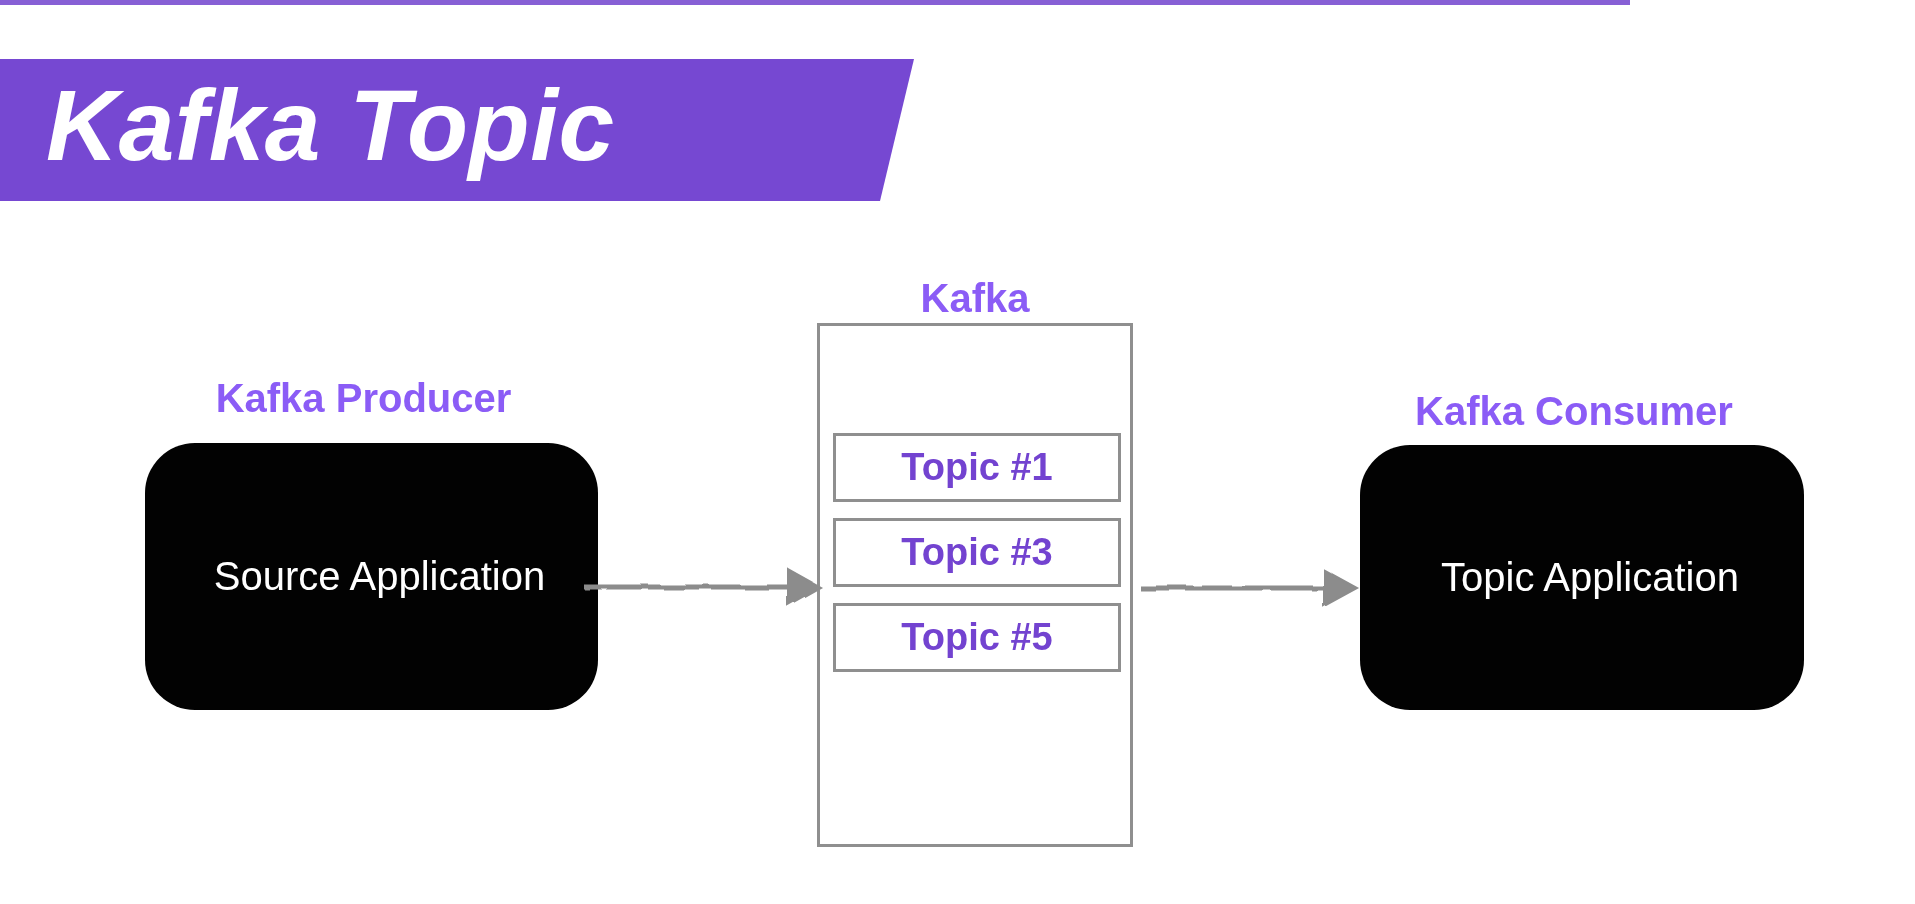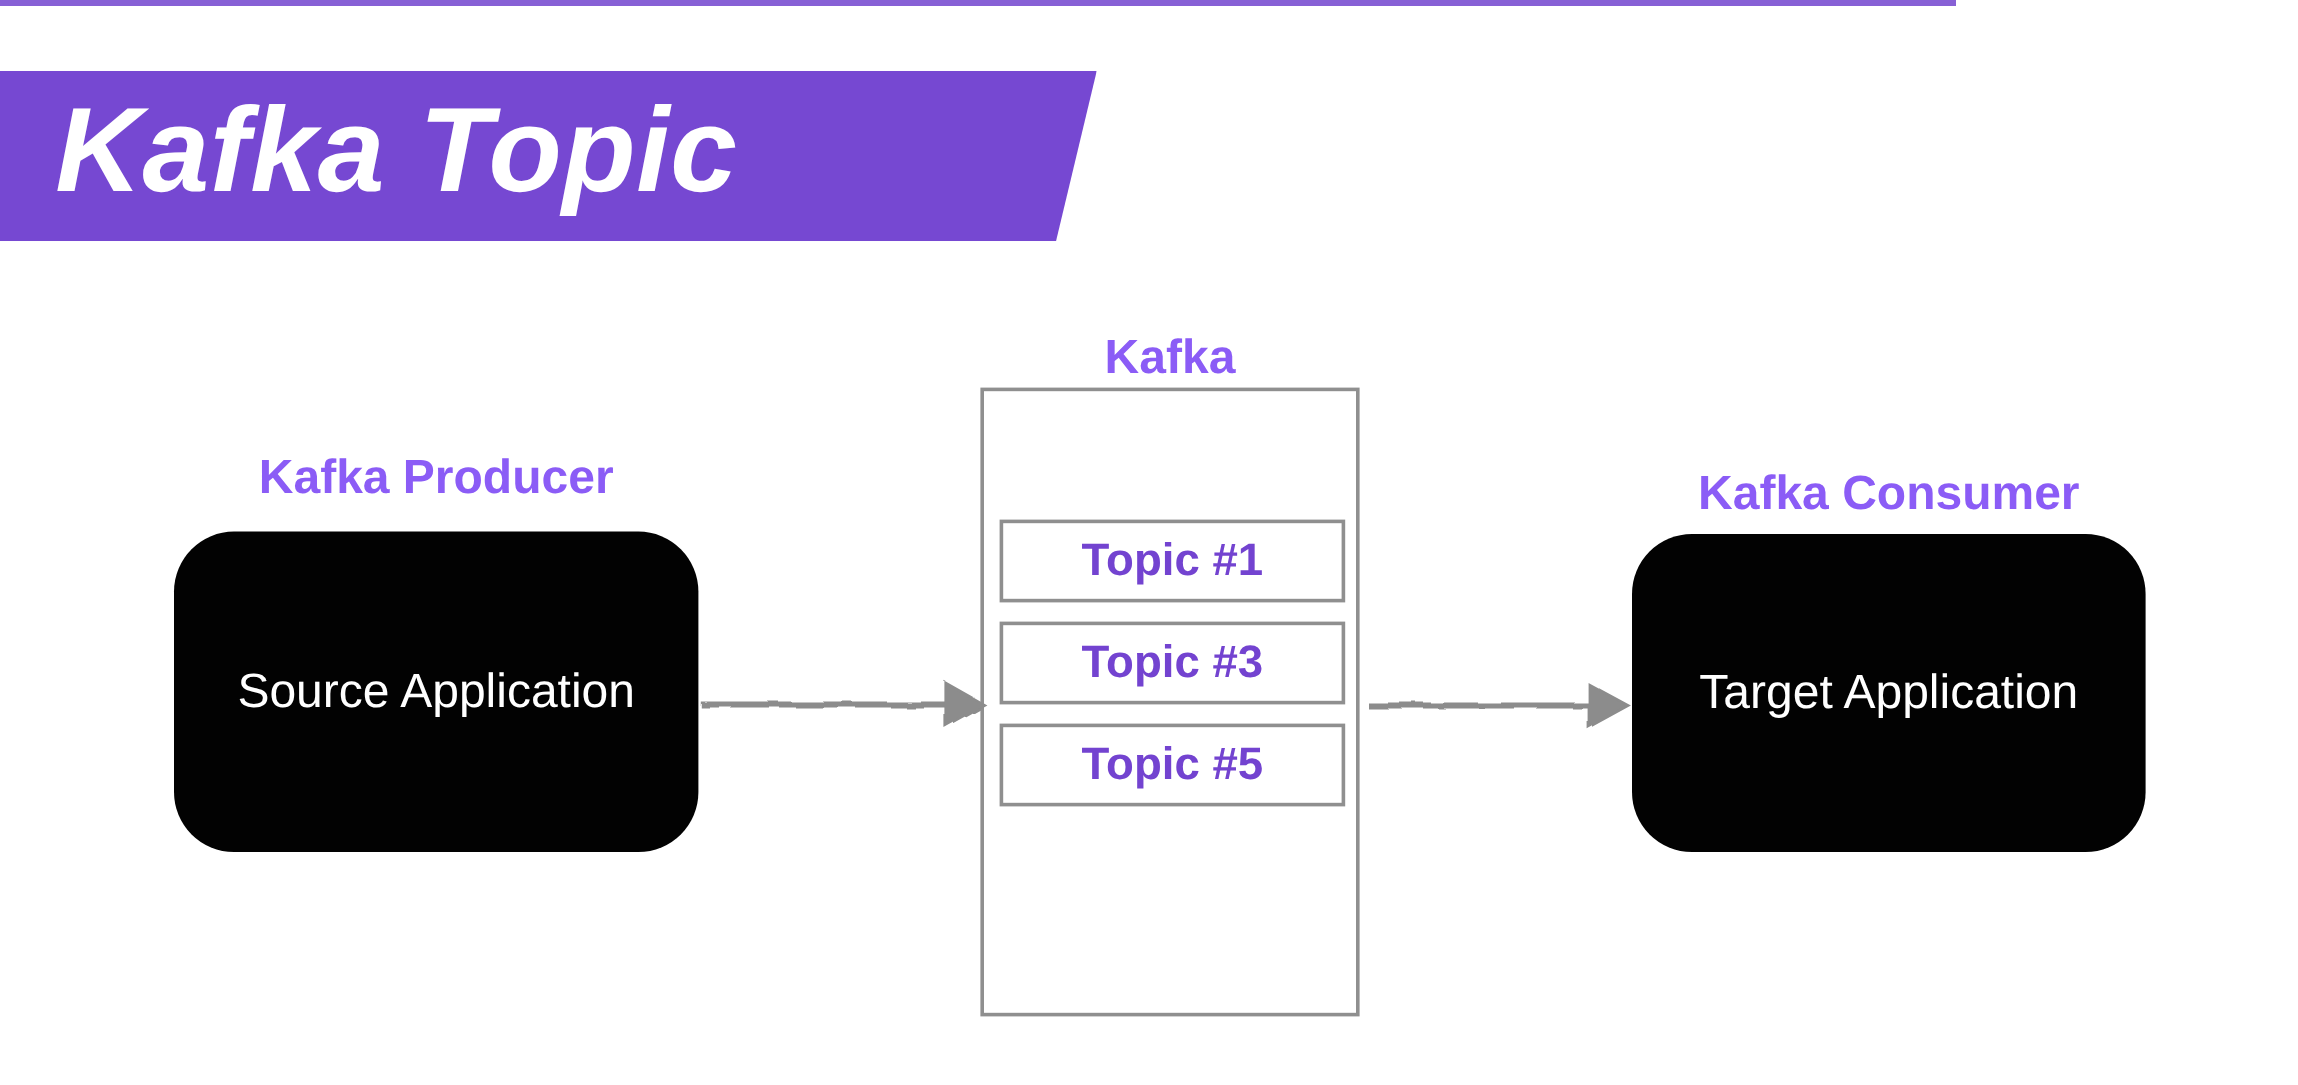--- a/index.html
+++ b/index.html
@@ -74,6 +74,7 @@
     font-size: 40px;
     font-weight: 400;
     white-space: nowrap;
+    padding-left: 16px;
   }
   .source-box { left: 145px;  top: 443px; width: 437px; height: 267px; }
   .target-box { left: 1360px; top: 445px; width: 428px; height: 265px; }

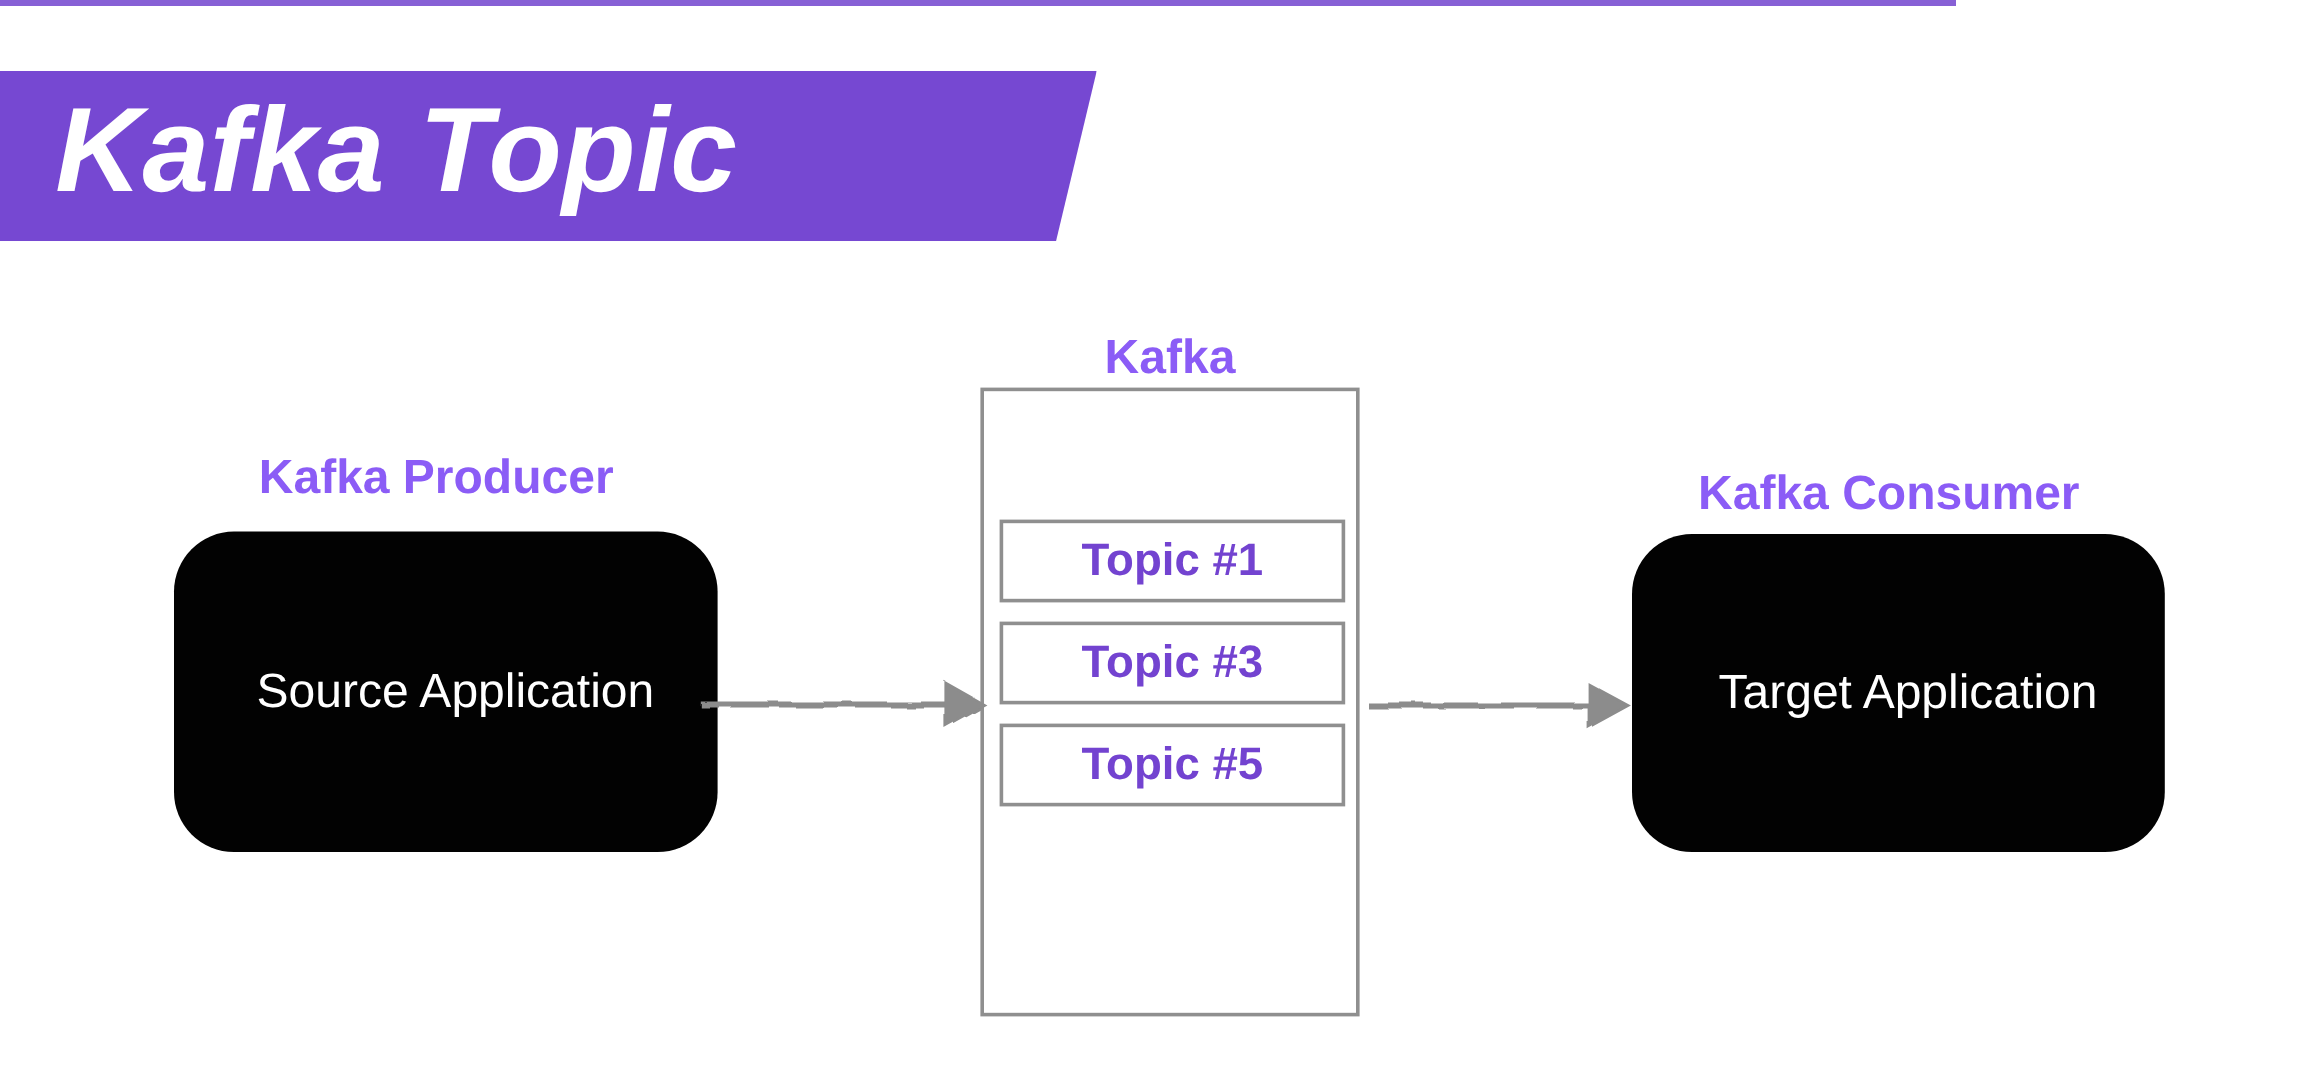--- a/index.html
+++ b/index.html
@@ -152,7 +152,7 @@
 
   <div class="purple-label consumer-label">Kafka Consumer</div>
   <div class="black-box target-box">
-    <span>Target Application</span>
+    <span>Topic Application</span>
   </div>
 
   <svg class="arrows" width="1915" height="904" viewBox="0 0 1915 904">

